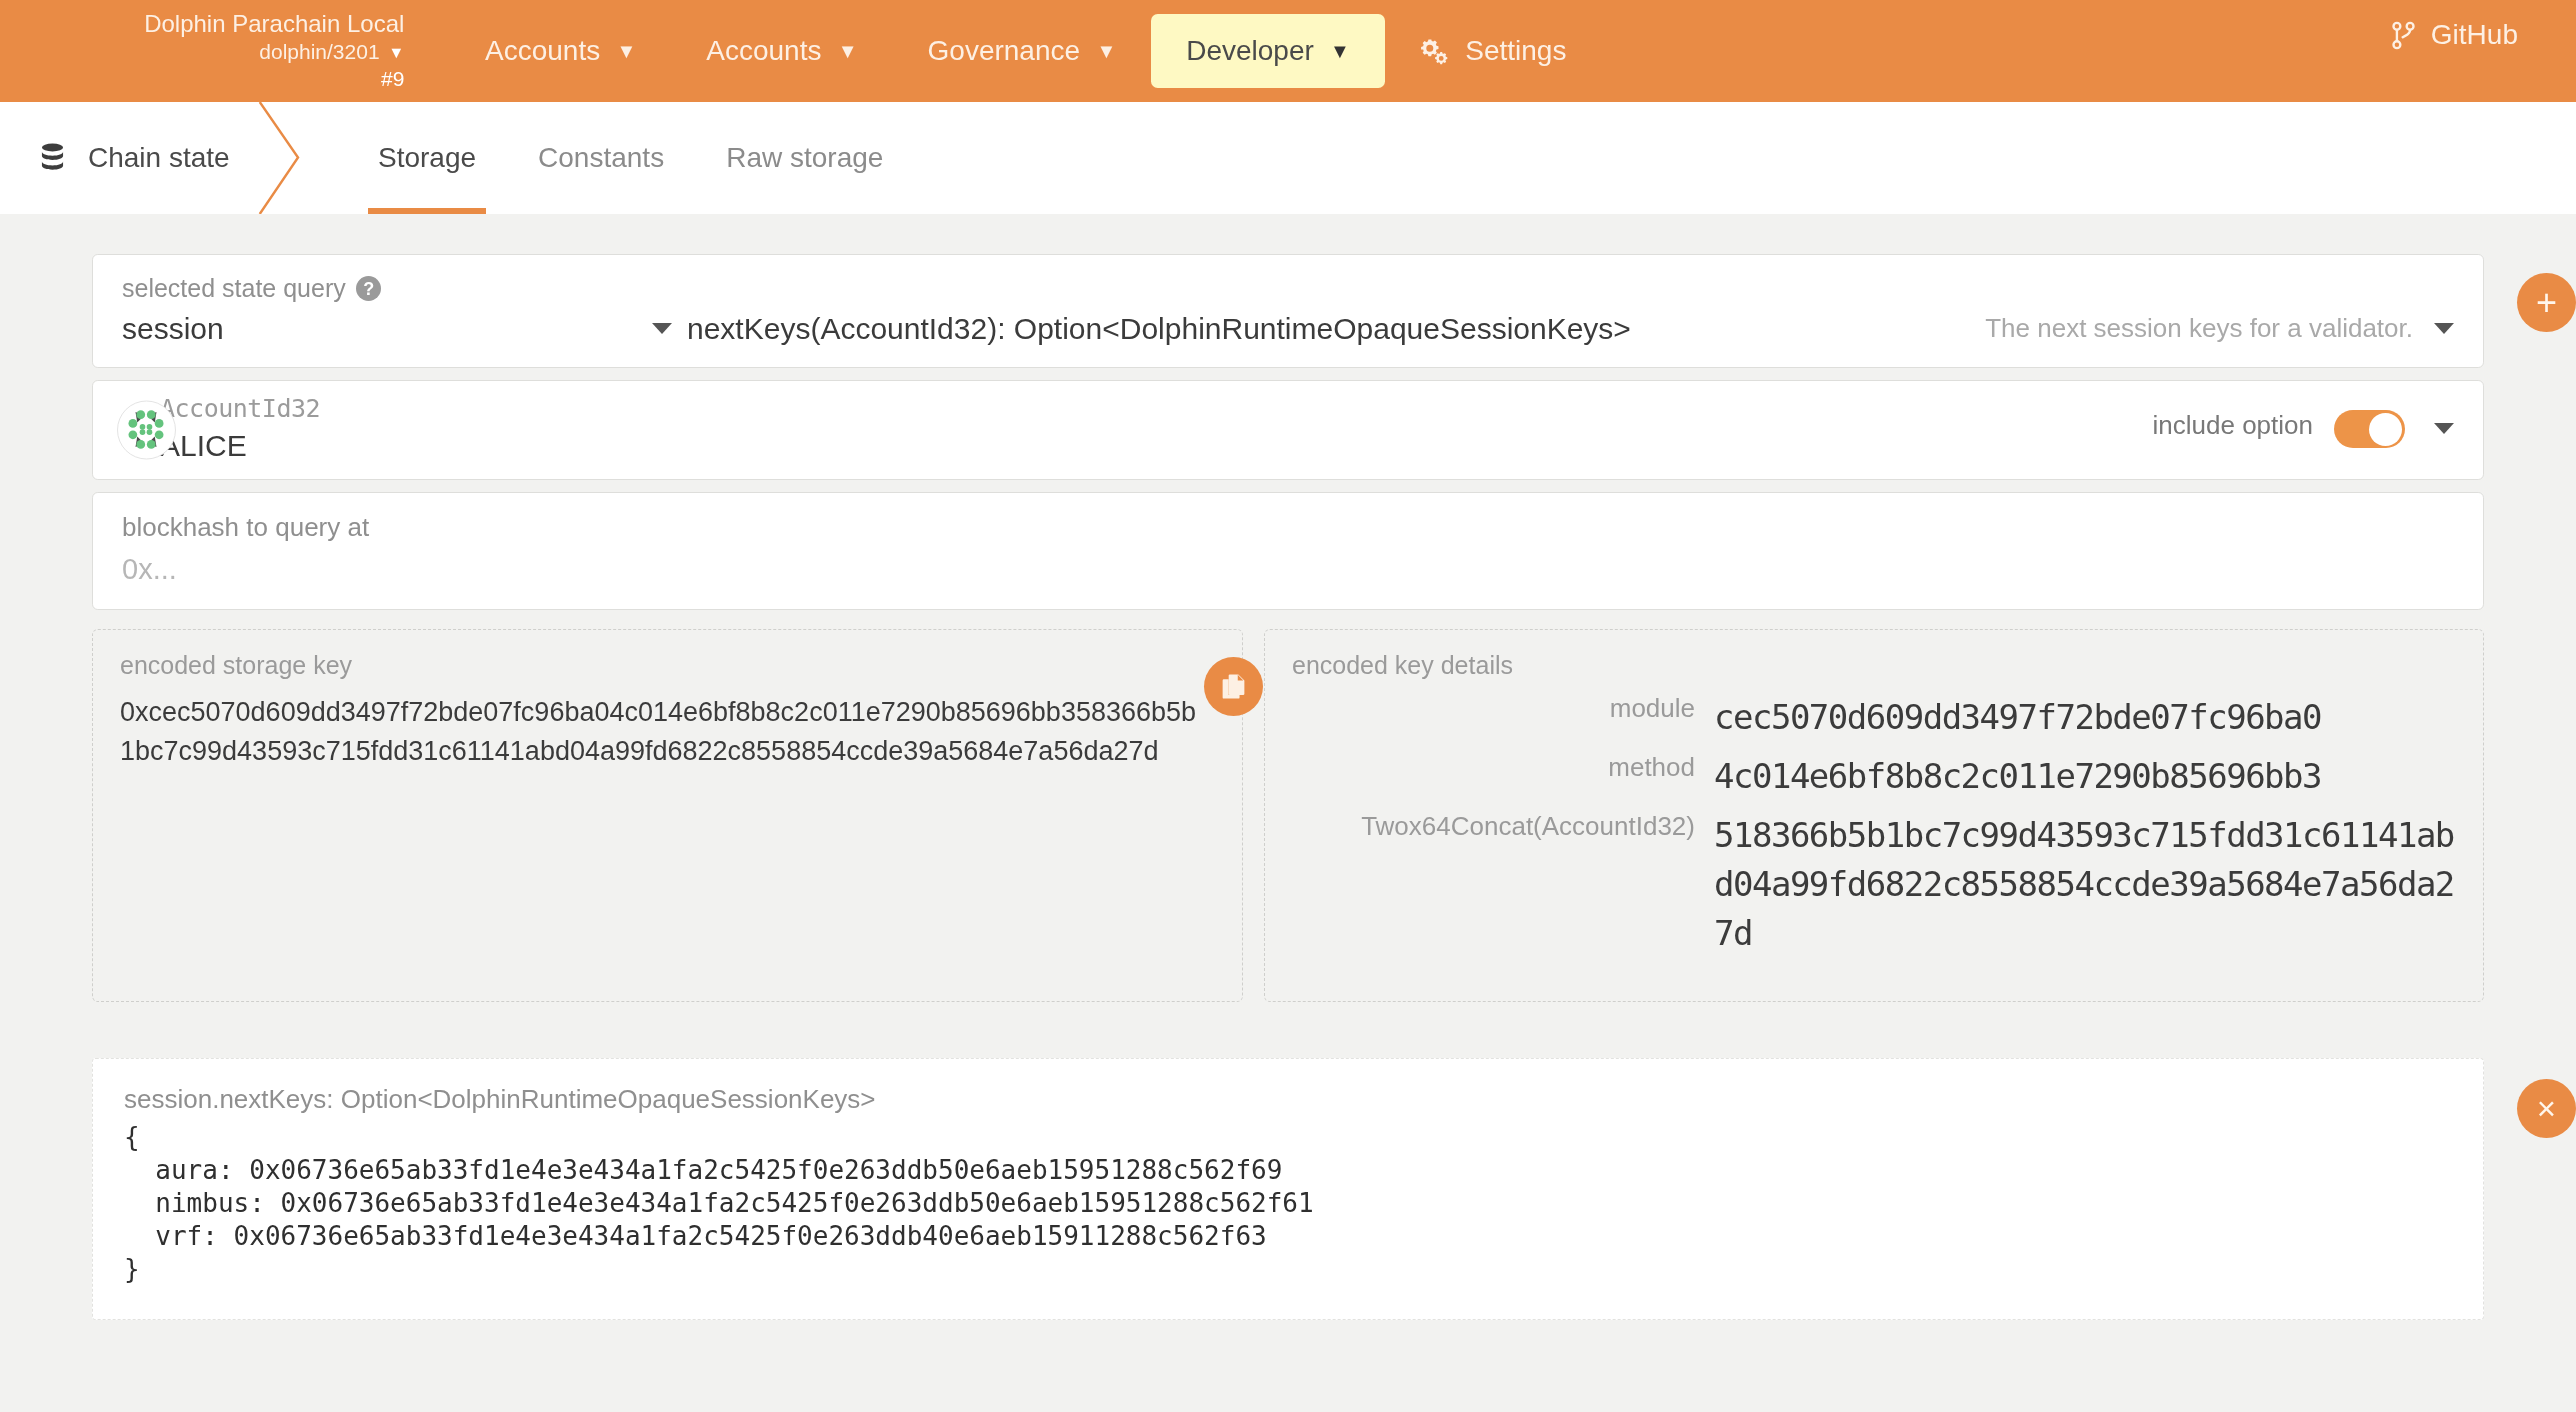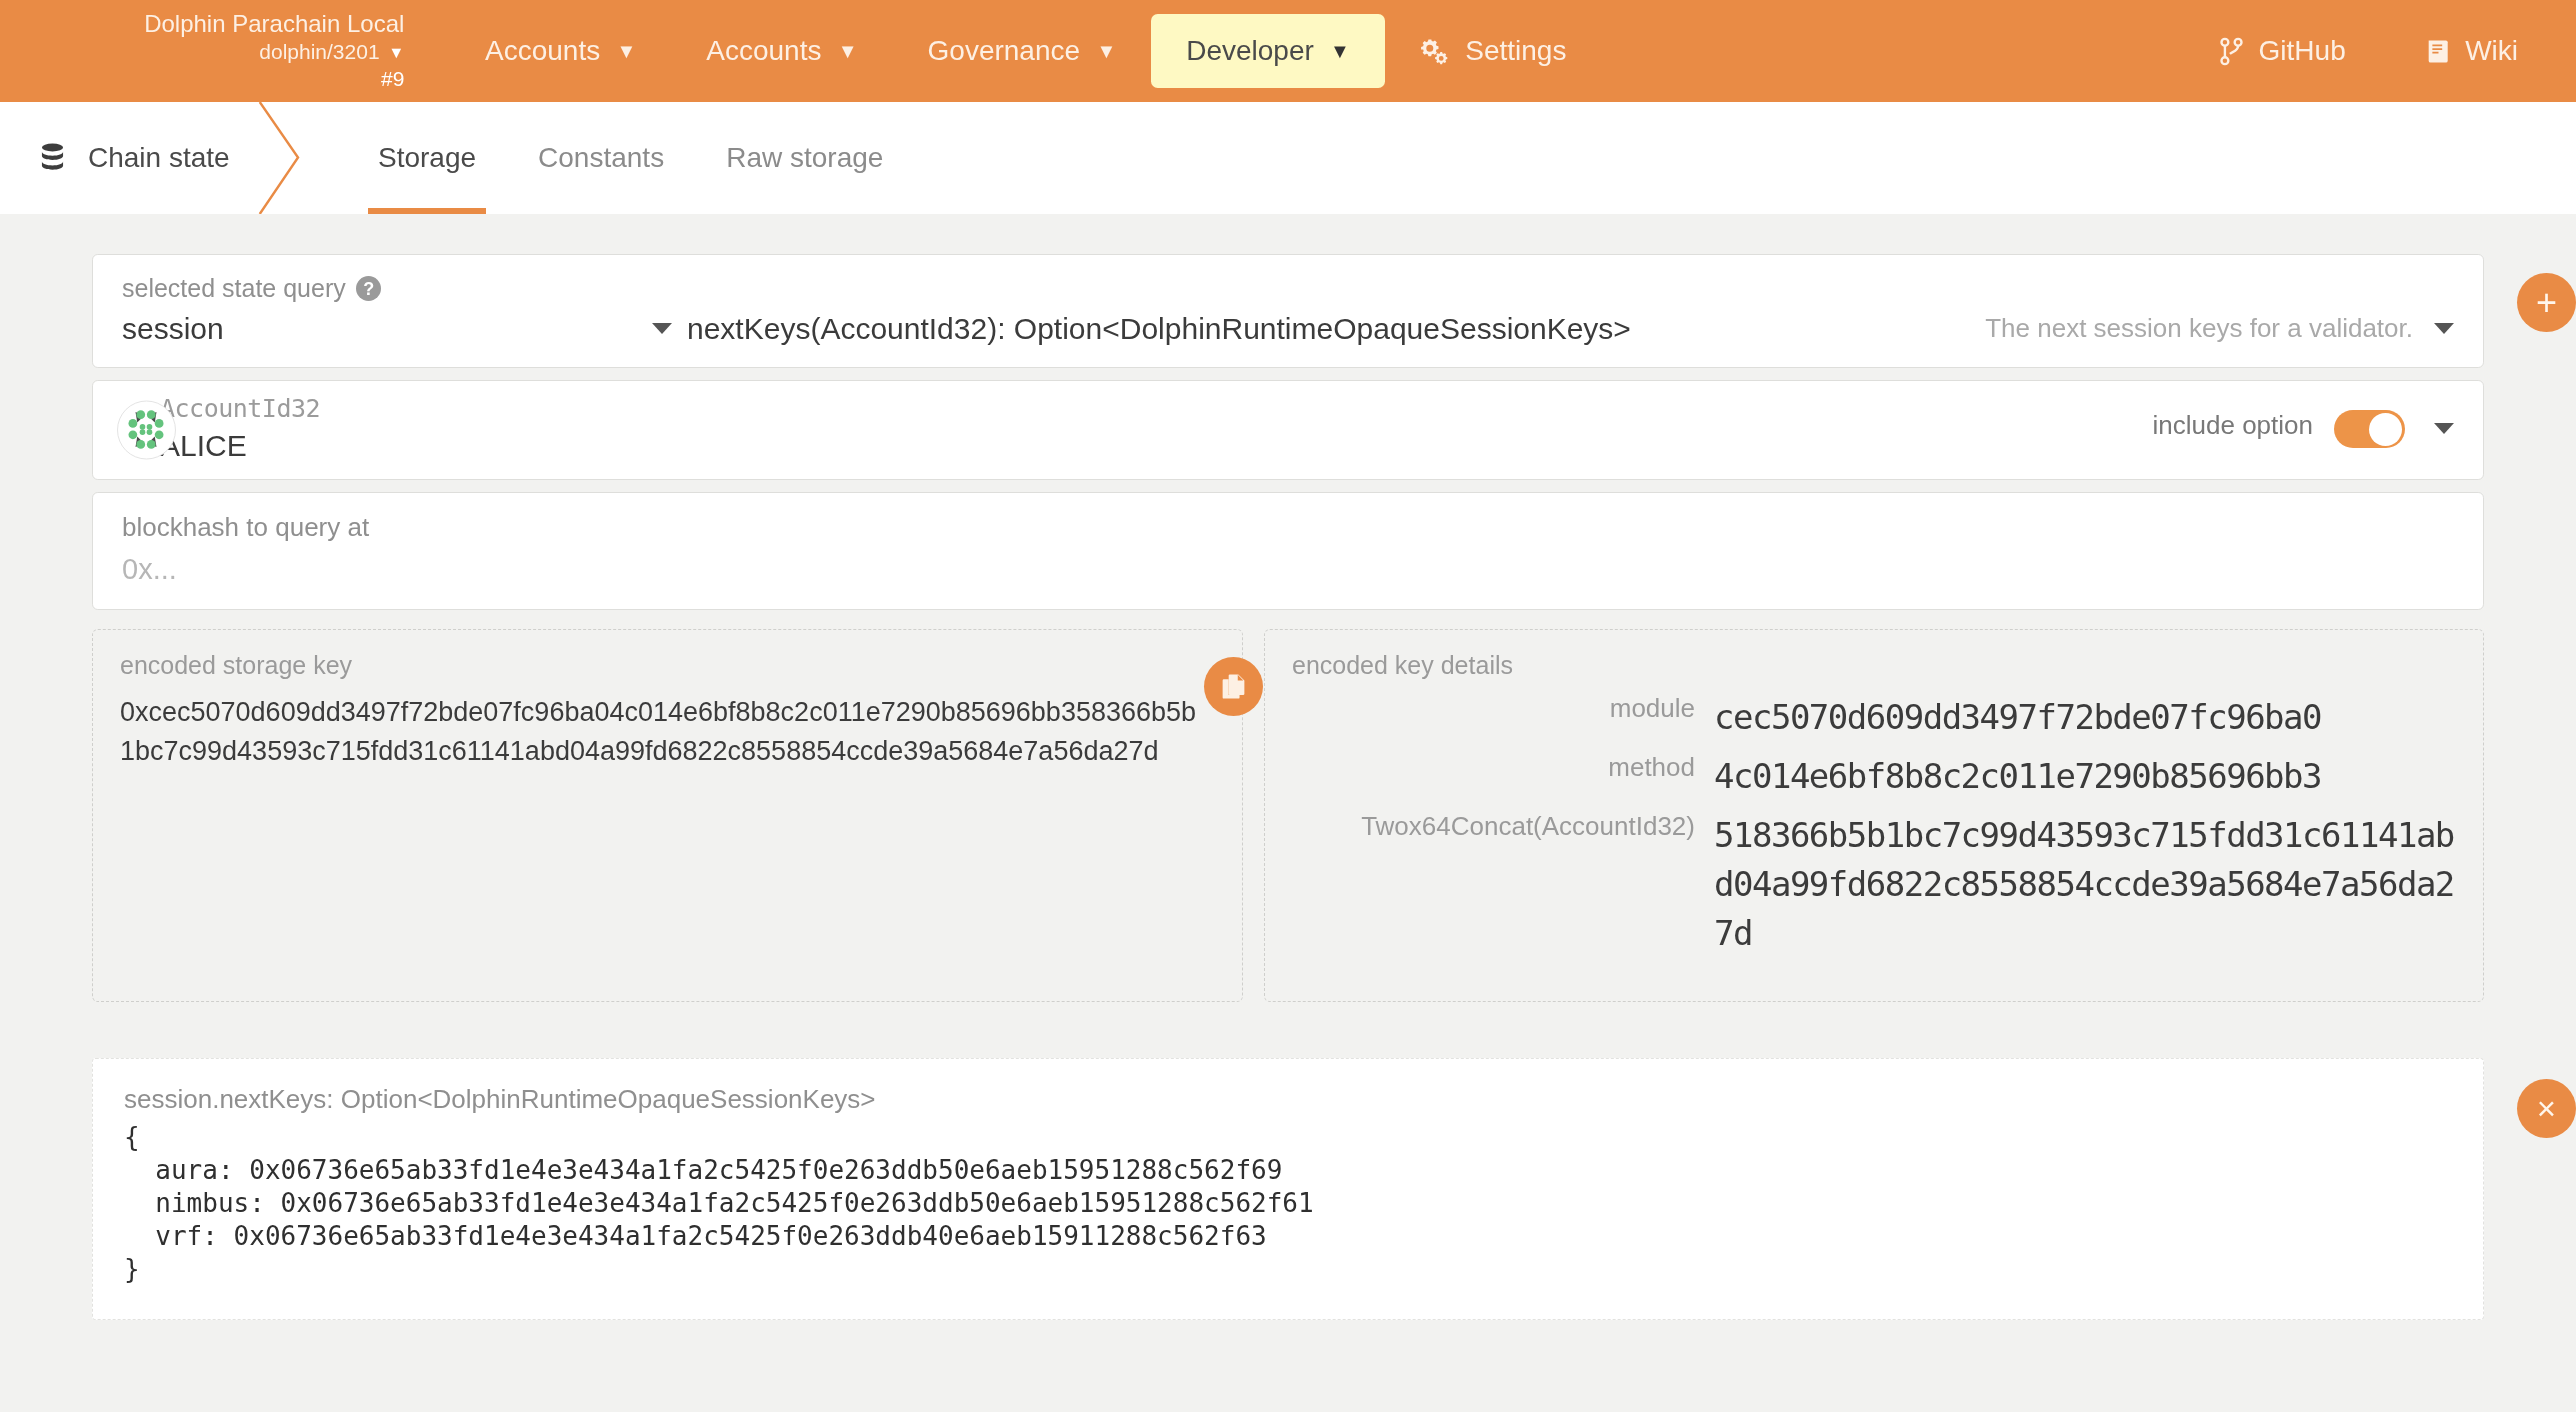--- a/index.html
+++ b/index.html
@@ -41,7 +41,7 @@
   .nav-item.active .caret { color: #333; }
   .nav-right {
     position: absolute; right: 35px; top: 0; height: 102px;
-    display: flex; align-items: center; gap: 33px;
+    display: flex; align-items: center; gap: 33px; flex-direction: column;
   }
   .nav-right .nav-item { padding: 19px 23px; gap: 13.4px; }
   .ic { display: inline-flex; align-items: center; justify-content: center; }

